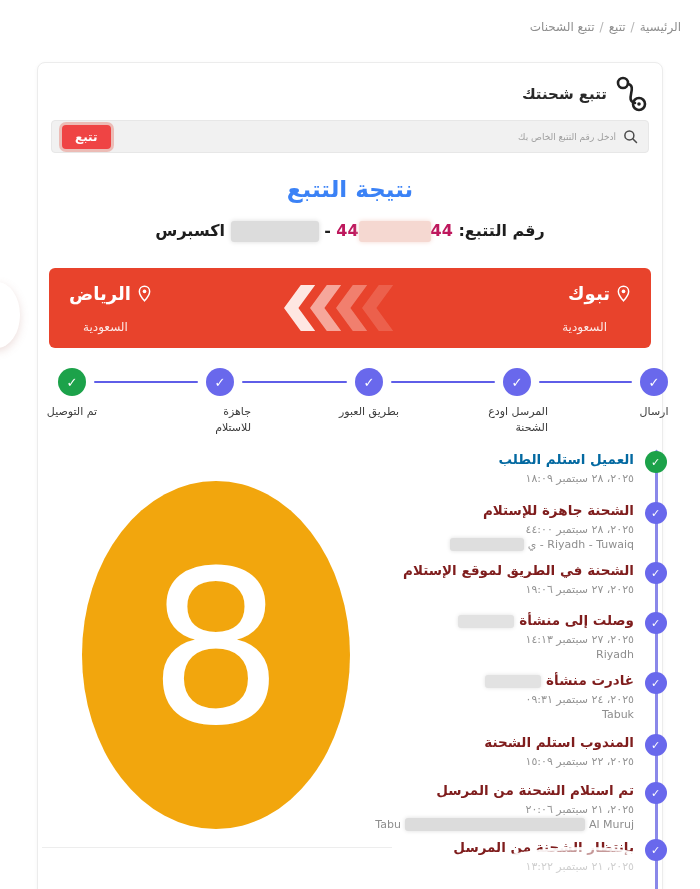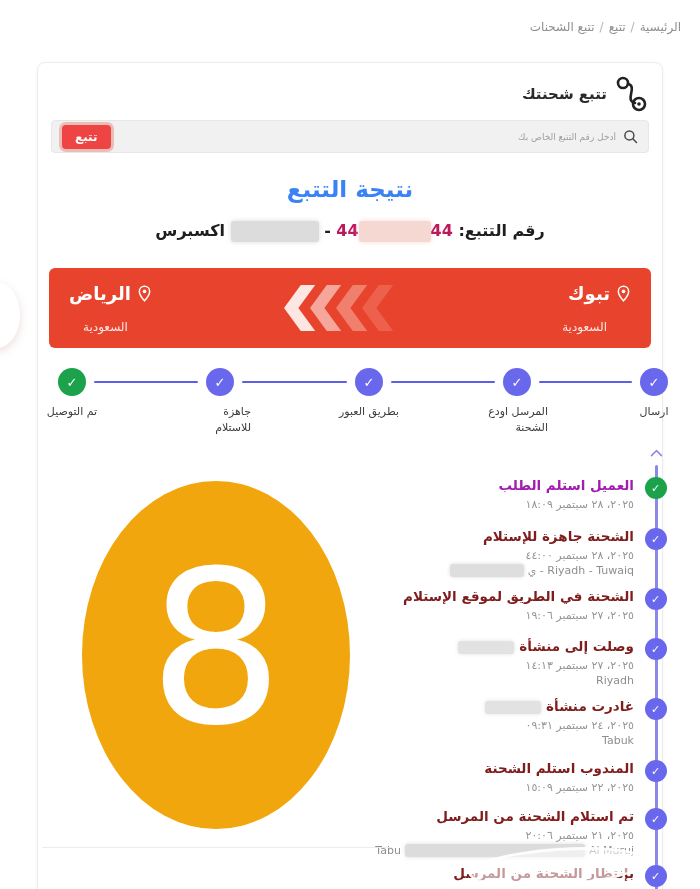--- a/index.html
+++ b/index.html
@@ -83,7 +83,7 @@
            font-size:11px; font-weight:bold; z-index:2; }
   .t-item.green .t-dot { background:#1ca24a; }
   .t-title { font-size:13.5px; font-weight:bold; color:#7f1d1d; line-height:1.3; }
-  .t-item.green .t-title { color:#a21caf;margin-top:26px; }
+  .t-item.green .t-title { color:#0369a1; }
   .t-date { font-size:11px; color:#949494; margin-top:3px; }
   .t-loc { font-size:11px; color:#8e8e8e; margin-top:2px; direction:ltr; }
   .chip.small { width:56px; height:13px; background:#e2e2e2; box-shadow:0 0 4px #e2e2e2; margin-right:5px; }

